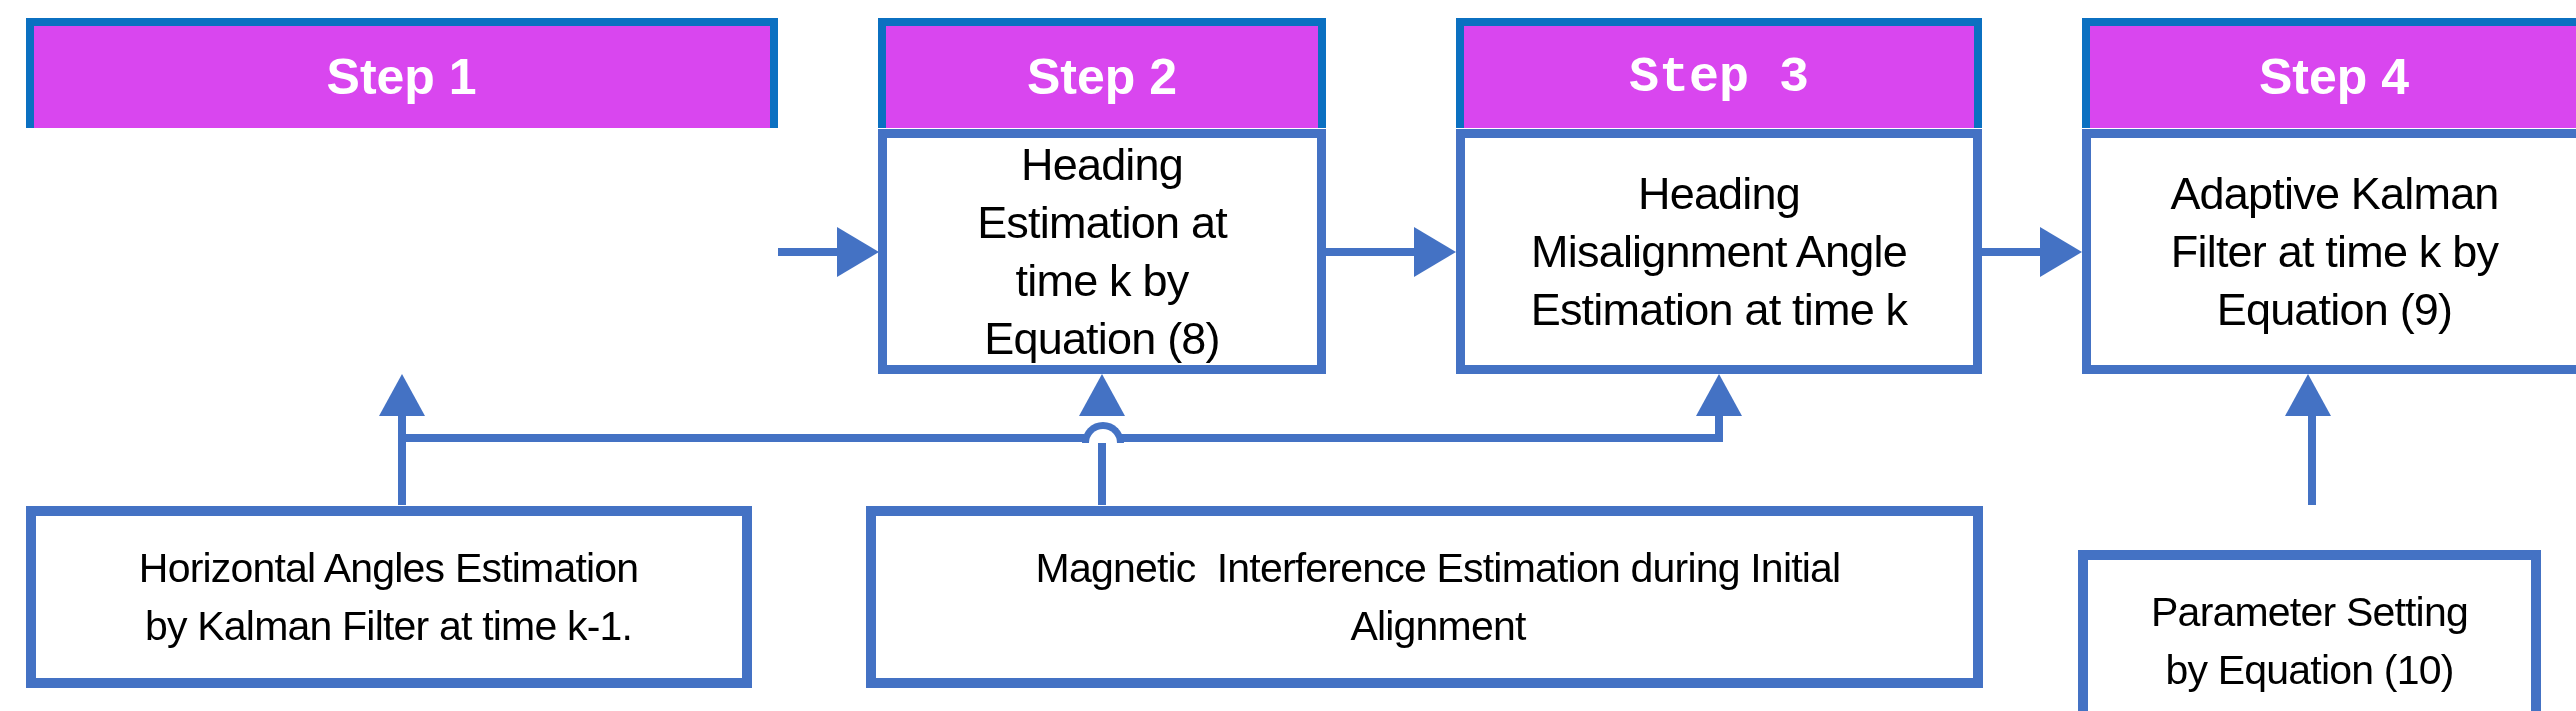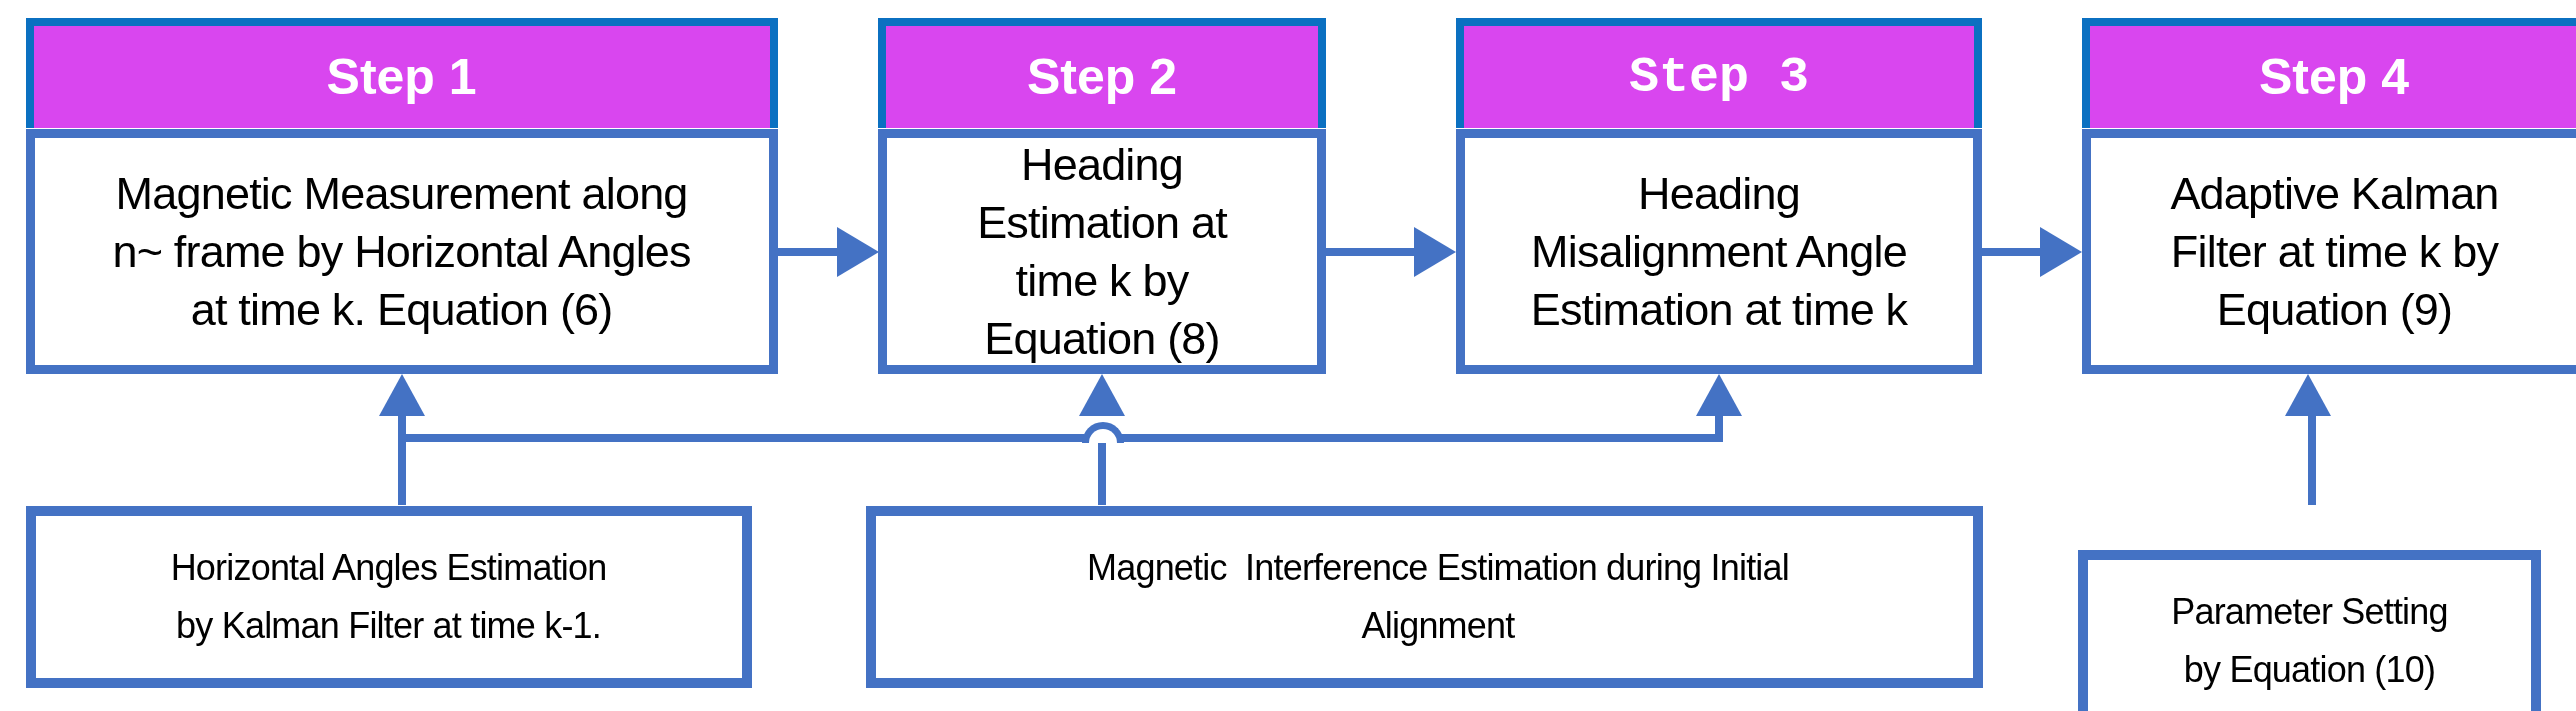--- a/index.html
+++ b/index.html
@@ -52,11 +52,6 @@
 
   <div class="step-header" style="left:25.6px;top:18.4px;width:752px;height:110px;">
     <span>Step 1</span>
-  </div>
-  <div class="step-body" style="left:25.6px;top:129px;width:752px;height:245px;">
-    <span>Magnetic Measurement along
-n~ frame by Horizontal Angles
-at time k. Equation (6)</span>
   </div>
 
   <div class="step-header" style="left:878px;top:18.4px;width:448px;height:110px;">

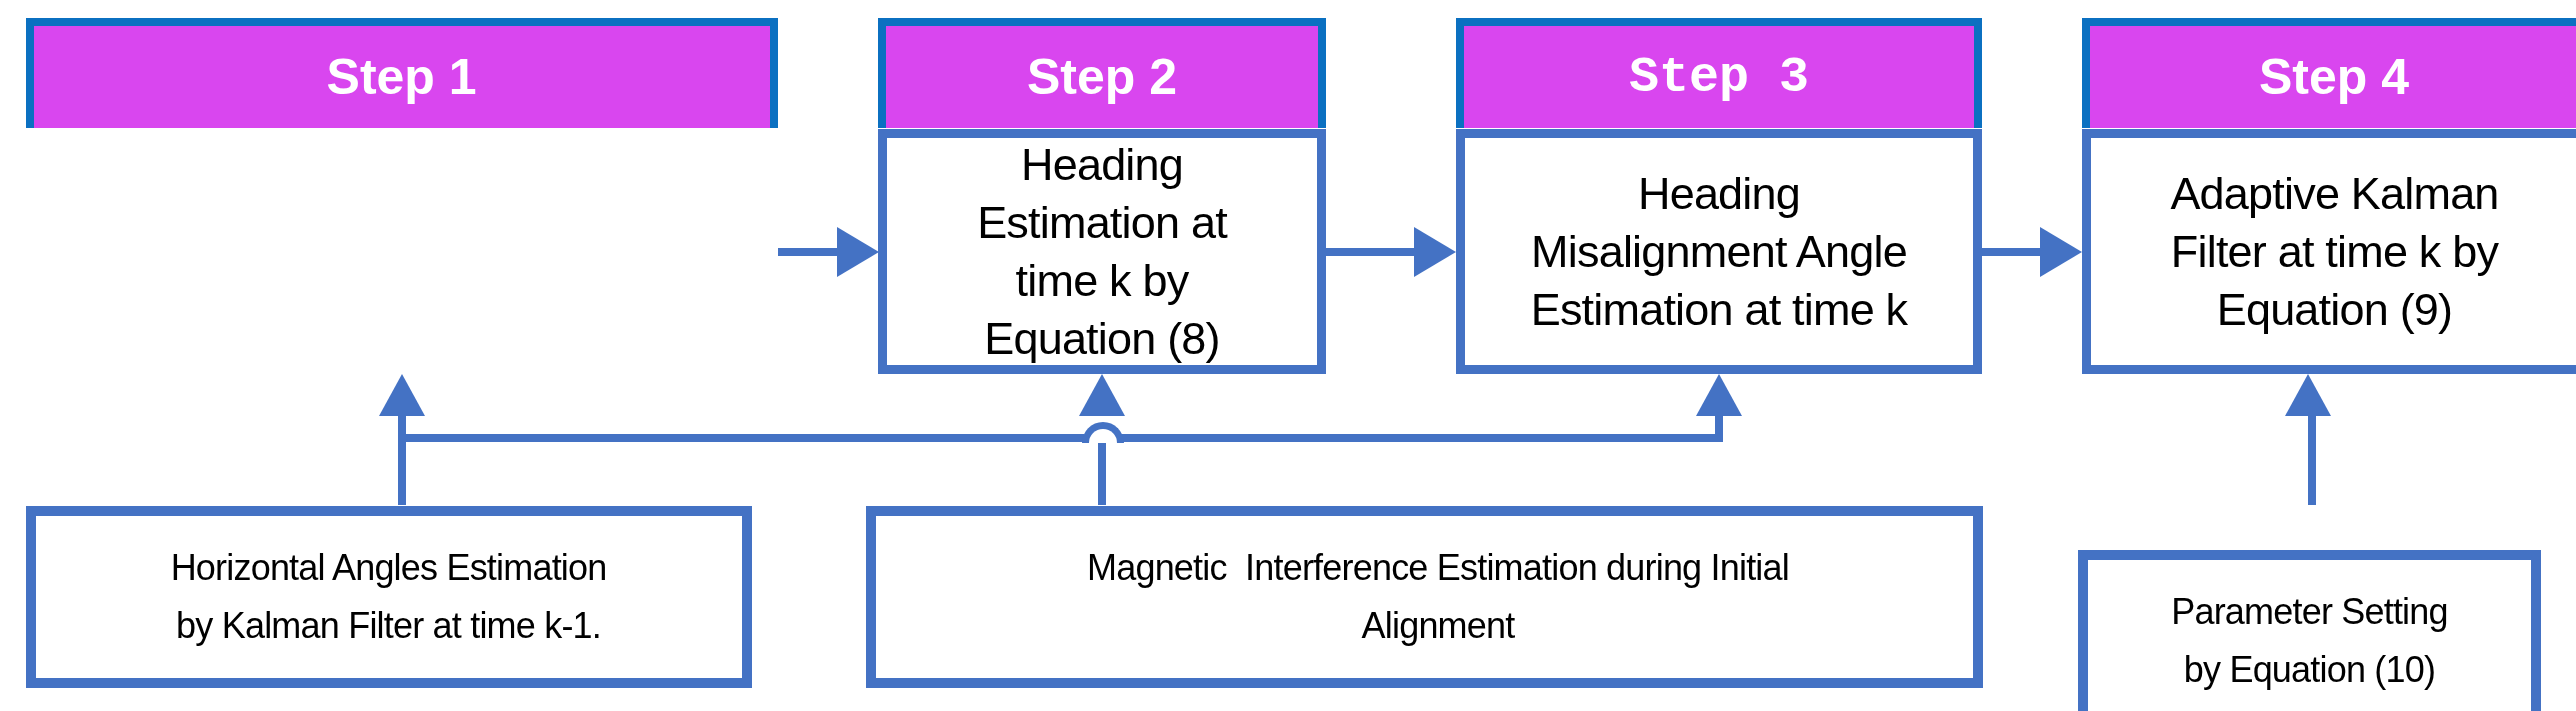--- a/index.html
+++ b/index.html
@@ -24,7 +24,7 @@
     position:absolute;box-sizing:border-box;
     background:#ffffff;border:10.4px solid #4472c4;
     display:flex;align-items:center;justify-content:center;text-align:center;
-    color:#000000;font-size:36px;line-height:58px;letter-spacing:-0.8px;
+    color:#000000;font-size:41px;line-height:58px;letter-spacing:-0.8px;
     white-space:pre-wrap;
   }
   .shaft-h{position:absolute;height:8px;background:#4472c4;}

